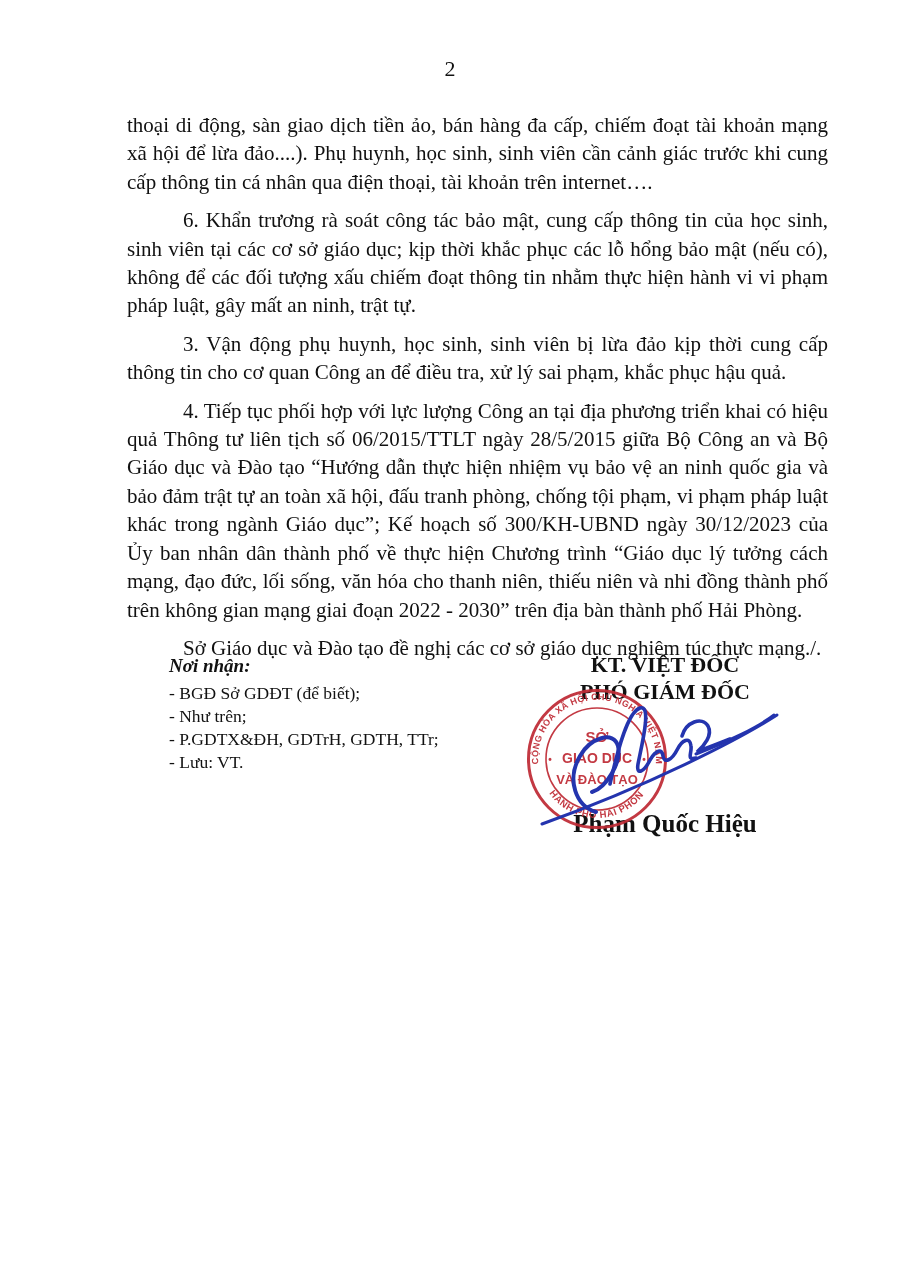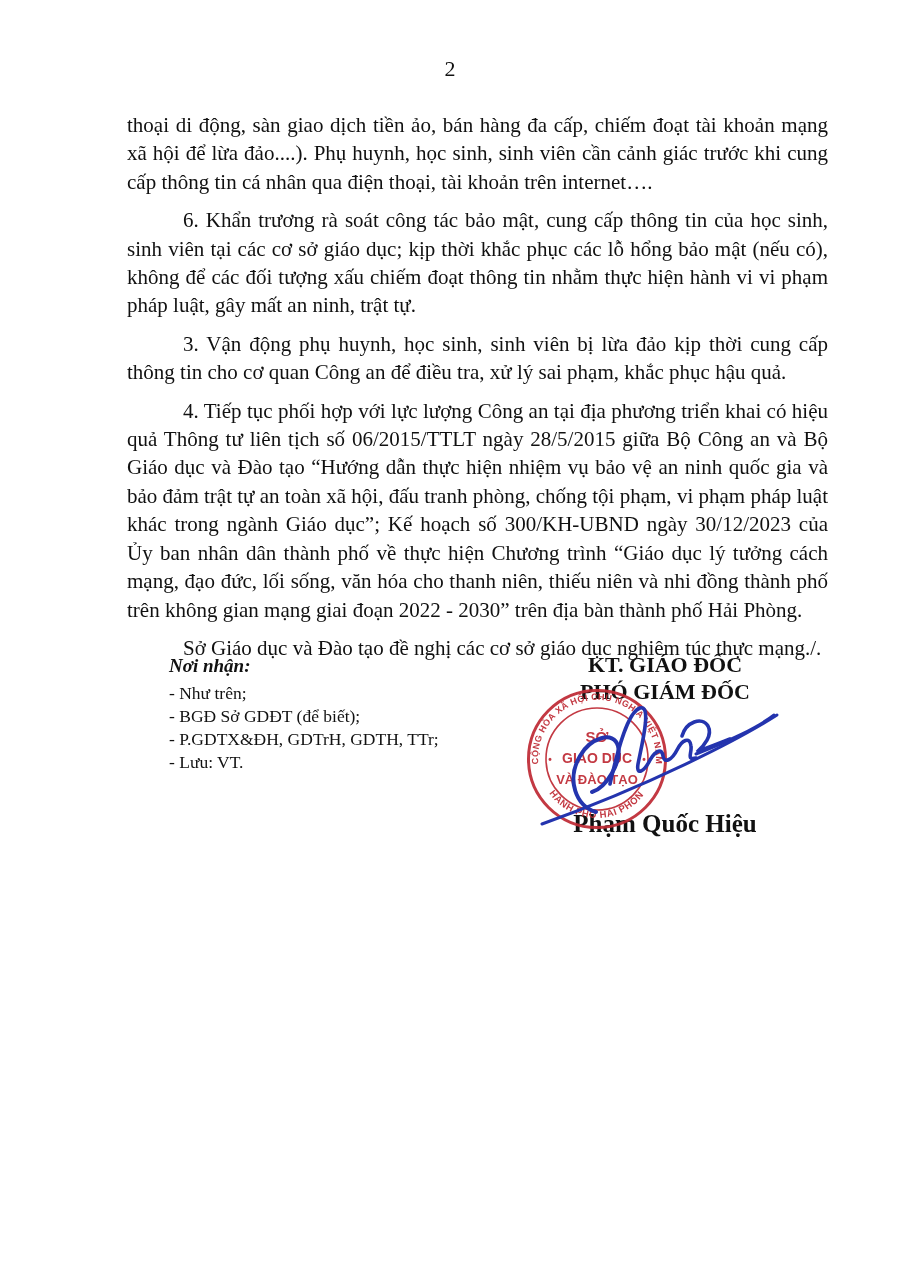--- a/index.html
+++ b/index.html
@@ -57,7 +57,7 @@
   </div>
 
   <div class="sign-head">
-    <div>KT. GIÁO ĐỐC</div>
+    <div>KT. VIỆT ĐỐC</div>
     <div>PHÓ GIÁM ĐỐC</div>
   </div>
 

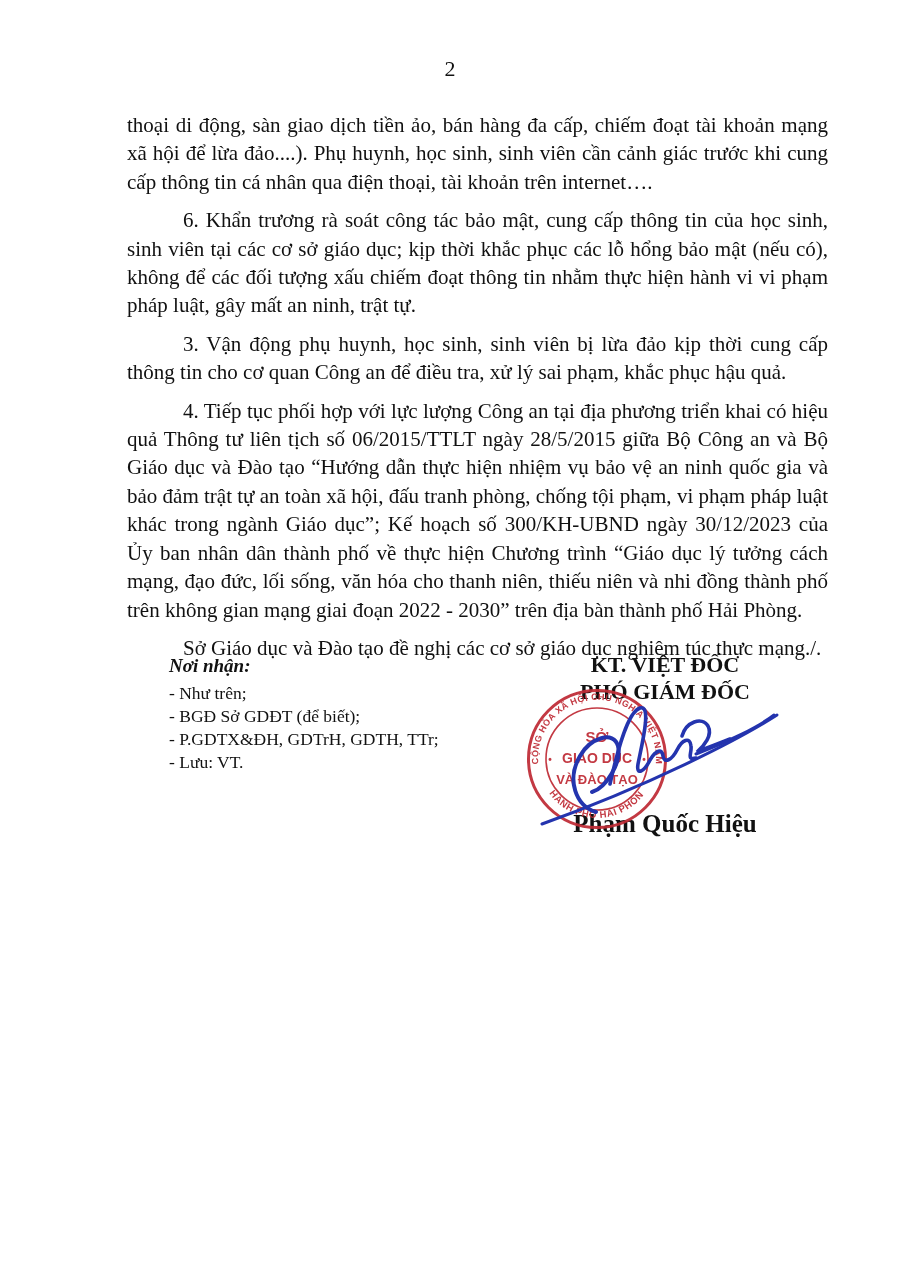--- a/index.html
+++ b/index.html
@@ -50,8 +50,8 @@
 
   <div class="recipients">
     <div class="label">Nơi nhận:</div>
+    <div class="item">- BGĐ Sở GDĐT (để biết);</div>
     <div class="item">- Như trên;</div>
-    <div class="item">- BGĐ Sở GDĐT (để biết);</div>
     <div class="item">- P.GDTX&amp;ĐH, GDTrH, GDTH, TTr;</div>
     <div class="item">- Lưu: VT.</div>
   </div>

